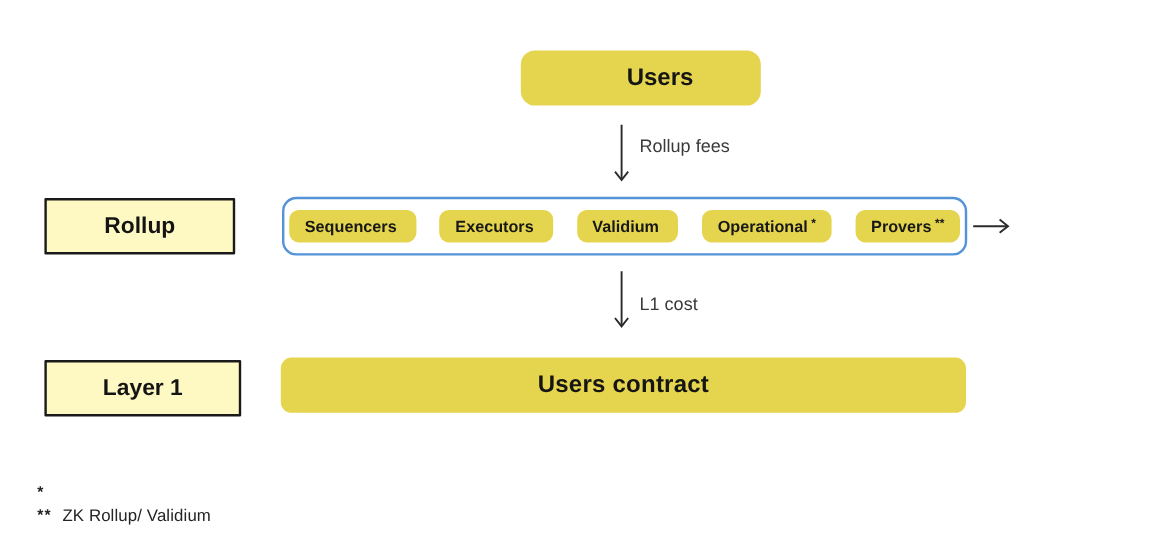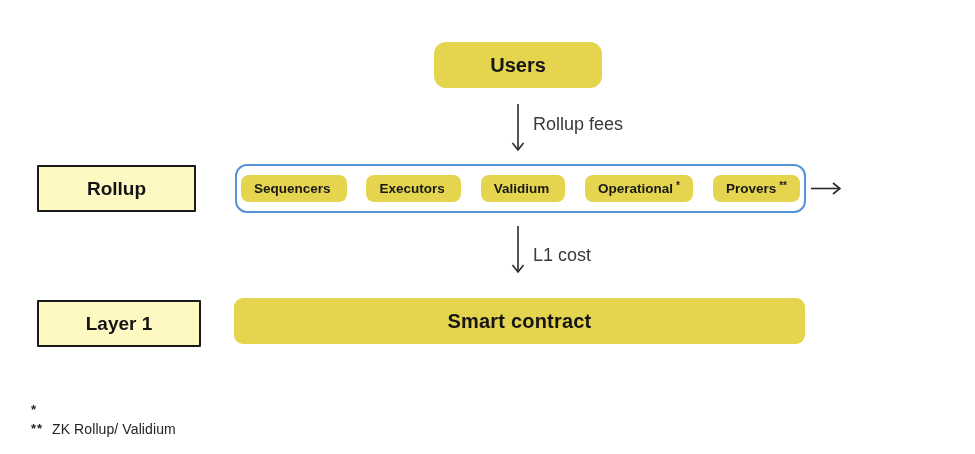--- a/index.html
+++ b/index.html
@@ -19,7 +19,7 @@
     display:flex;align-items:center;justify-content:center;
     font-weight:700;color:#151515;
   }
-  .box-users{left:434px;top:42px;width:168px;height:46px;border-radius:12px;font-size:20px;}
+  .box-users{left:434px;top:42px;width:168px;height:46px;border-radius:12px;font-size:20px;padding-left:32px;}
   .box-smart{left:234px;top:298px;width:571px;height:46px;border-radius:9px;font-size:20px;letter-spacing:.2px;}
   .label-box{
     background:#fef9c3;border:2px solid var(--ink);border-radius:1px;

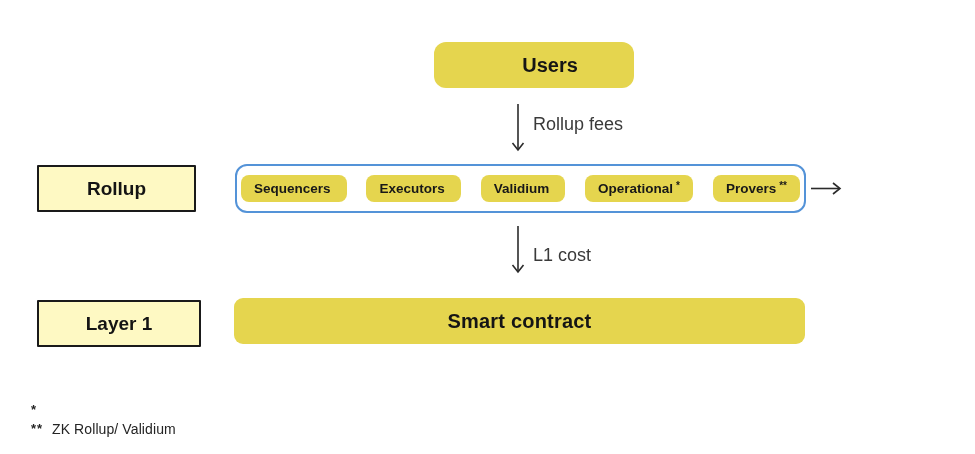--- a/index.html
+++ b/index.html
@@ -40,7 +40,7 @@
     white-space:nowrap;
   }
   .pill .note{font-size:10px;position:relative;top:-4px;margin-left:3px;font-weight:700;}
-  .flow-label{font-size:18px;color:var(--text);white-space:nowrap;}
+  .flow-label{font-size:15px;color:var(--text);white-space:nowrap;}
   .lbl-rollup-fees{left:533px;top:114px;}
   .lbl-l1-cost{left:533px;top:245px;}
   .lbl-op-cost{left:849px;top:180px;}

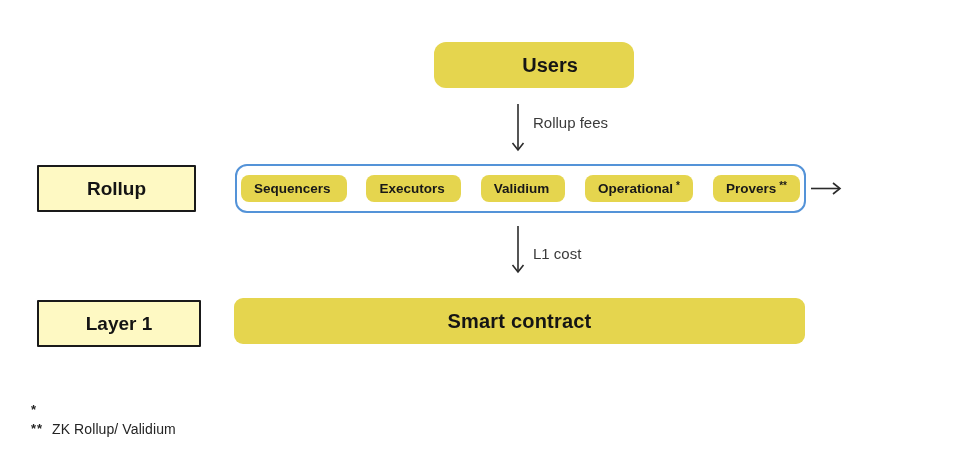--- a/index.html
+++ b/index.html
@@ -96,7 +96,7 @@
   </div>
 
   <div class="abs yellow-box box-smart">
-    <span>Smart contract</span>
+    <span>Users contract</span>
   </div>
 
   <div class="abs footnotes">

